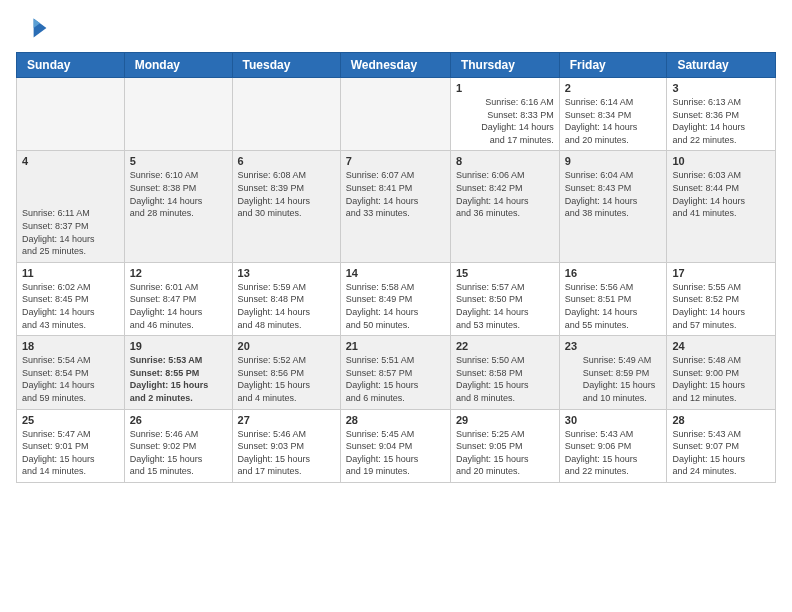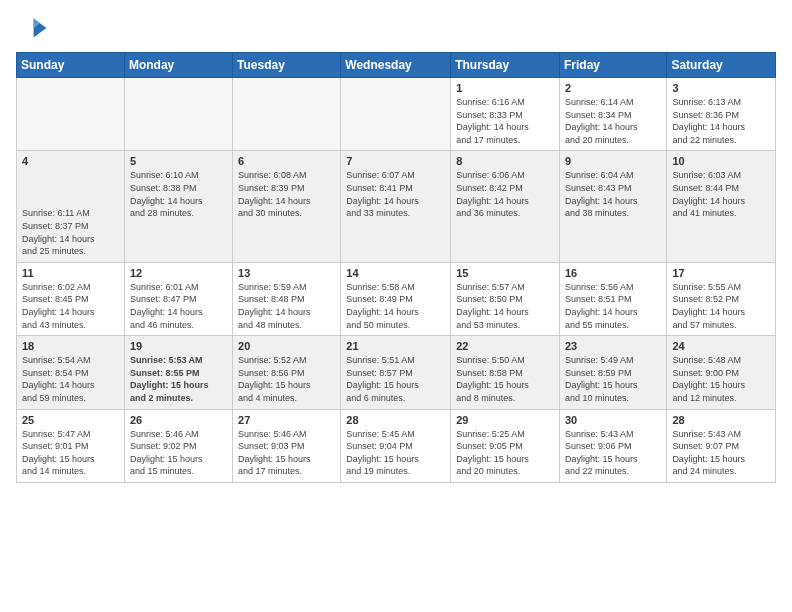--- a/index.html
+++ b/index.html
@@ -68,7 +68,7 @@
       color: #fff;
       font-size: 12px;
       font-weight: bold;
-      padding: 5px 4px;
+      padding: 5px 10px;
       text-align: left;
       border: 1px solid #1e5a9a;
     }

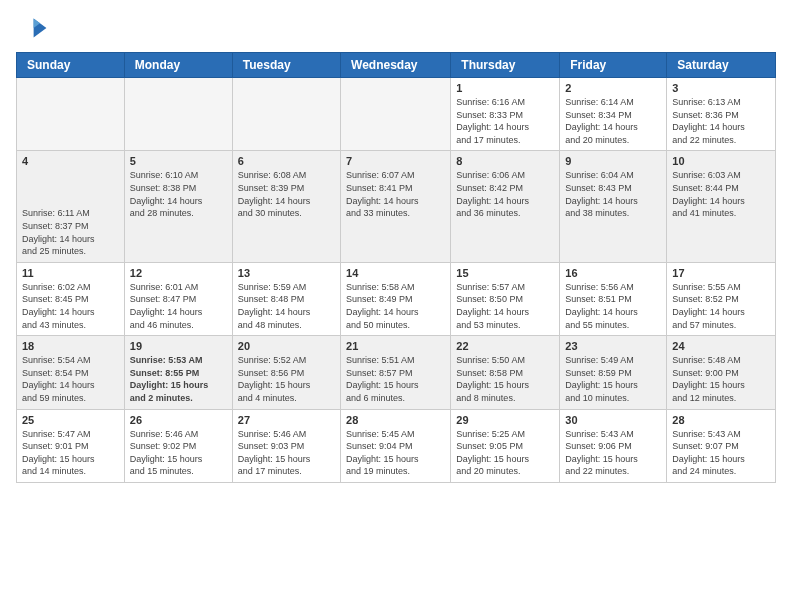--- a/index.html
+++ b/index.html
@@ -142,7 +142,7 @@
           <td class="empty"></td>
           <td>
             <span class="day-number">1</span>
-            <div class="day-info" style="white-space: pre-line;">Sunrise: 6:16 AM
+            <div class="day-info" style="white-space: pre-line; text-align: right;">Sunrise: 6:16 AM
 Sunset: 8:33 PM
 Daylight: 14 hours
 and 17 minutes.</div>

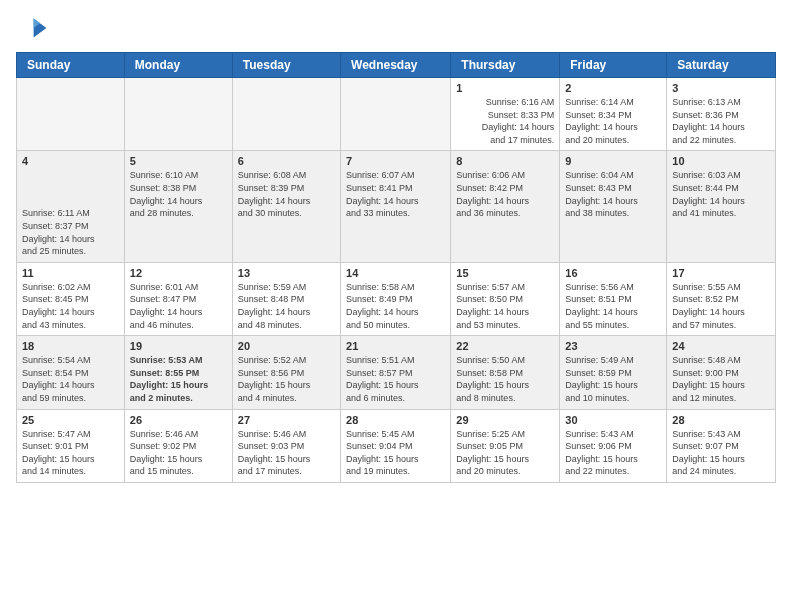--- a/index.html
+++ b/index.html
@@ -302,7 +302,7 @@
           </td>
           <td>
             <span class="day-number">23</span>
-            <div class="day-info" style="white-space: pre-line;">Sunrise: 5:49 AM
+            <div class="day-info" style="white-space: pre-line; margin-left: 18px;">Sunrise: 5:49 AM
 Sunset: 8:59 PM
 Daylight: 15 hours
 and 10 minutes.</div>

